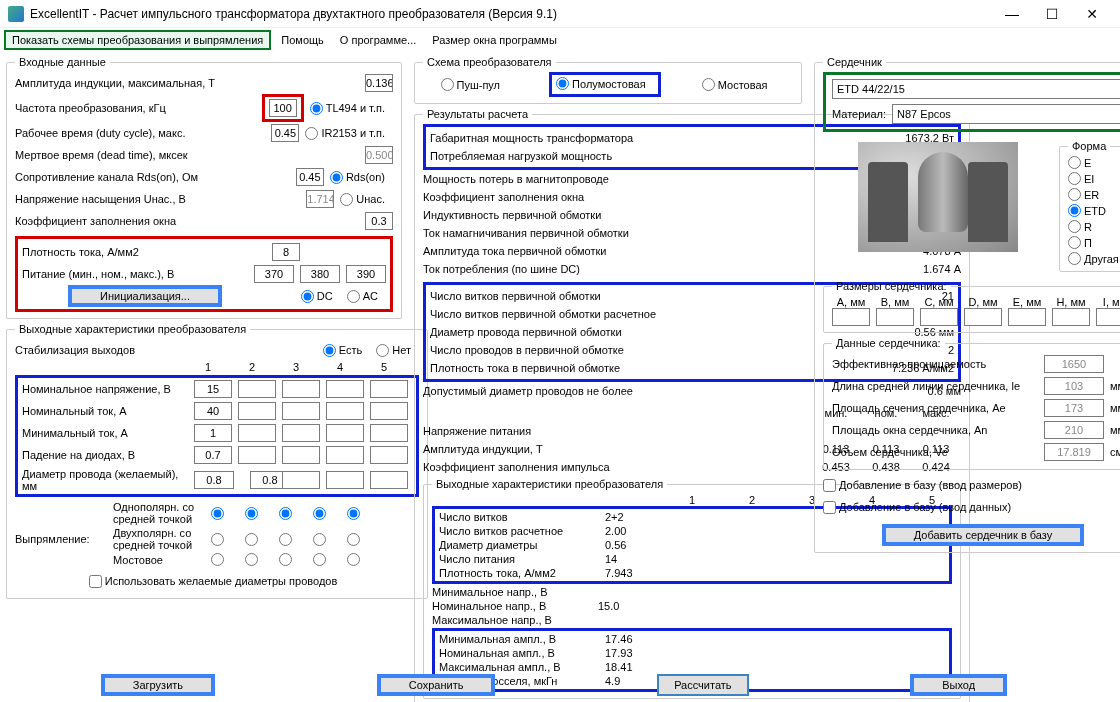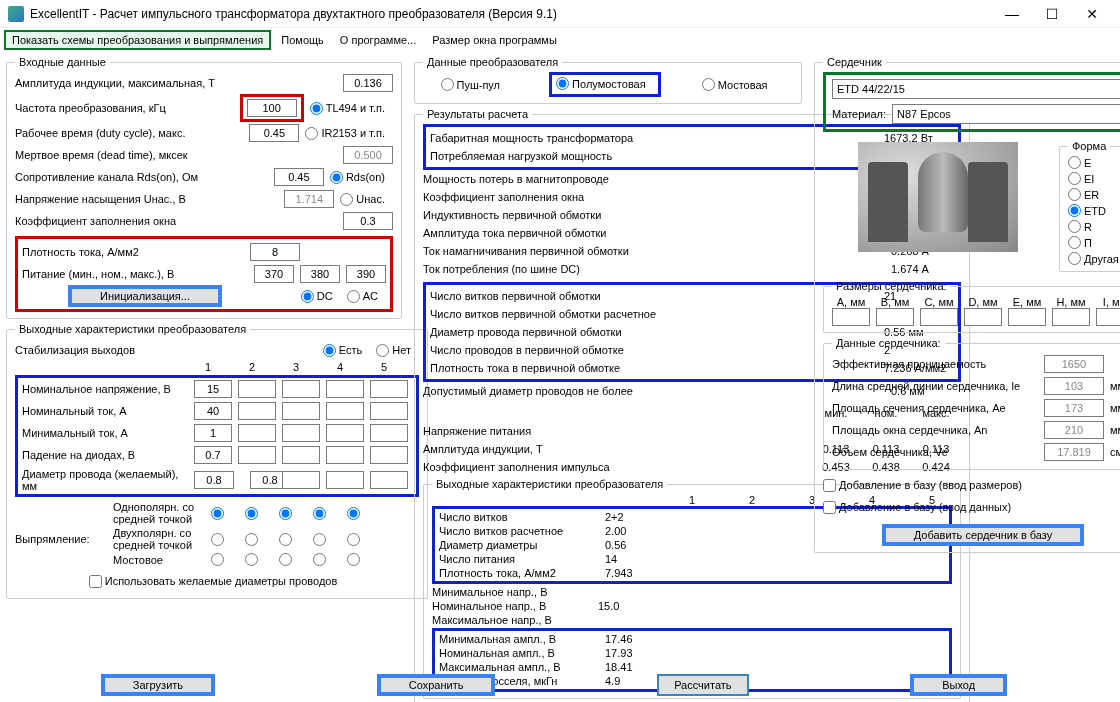--- a/index.html
+++ b/index.html
@@ -358,7 +358,7 @@
 
   <div class="col col2">
     <fieldset>
-      <legend>Данные преобразователя</legend>
+      <legend>Схема преобразователя</legend>
       <div class="row" style="justify-content:space-around;">
         <label class="rc">
             <input type="radio" style="">

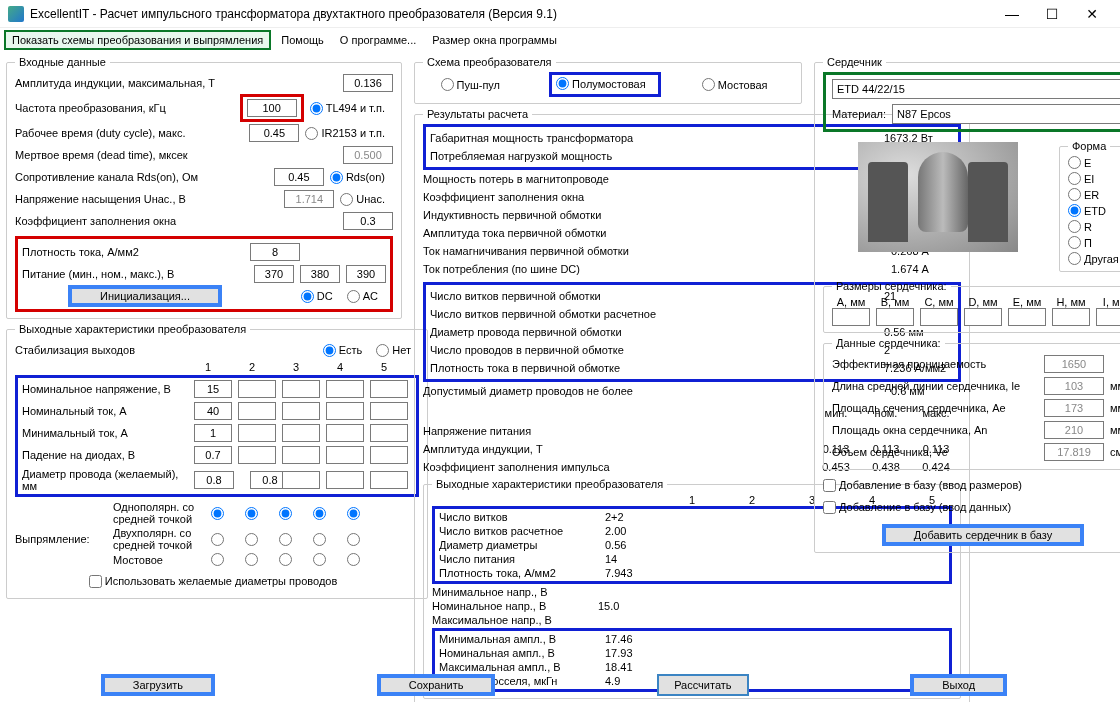--- a/index.html
+++ b/index.html
@@ -62,7 +62,7 @@
   .row { display:flex; align-items:center; min-height: 22px; gap:6px; }
   .lbl { flex:1; }
   .val-in {
-    width: 50px;
+    width: 28px;
     height: 18px;
     border: 1px solid #7a7a7a;
     text-align: center;

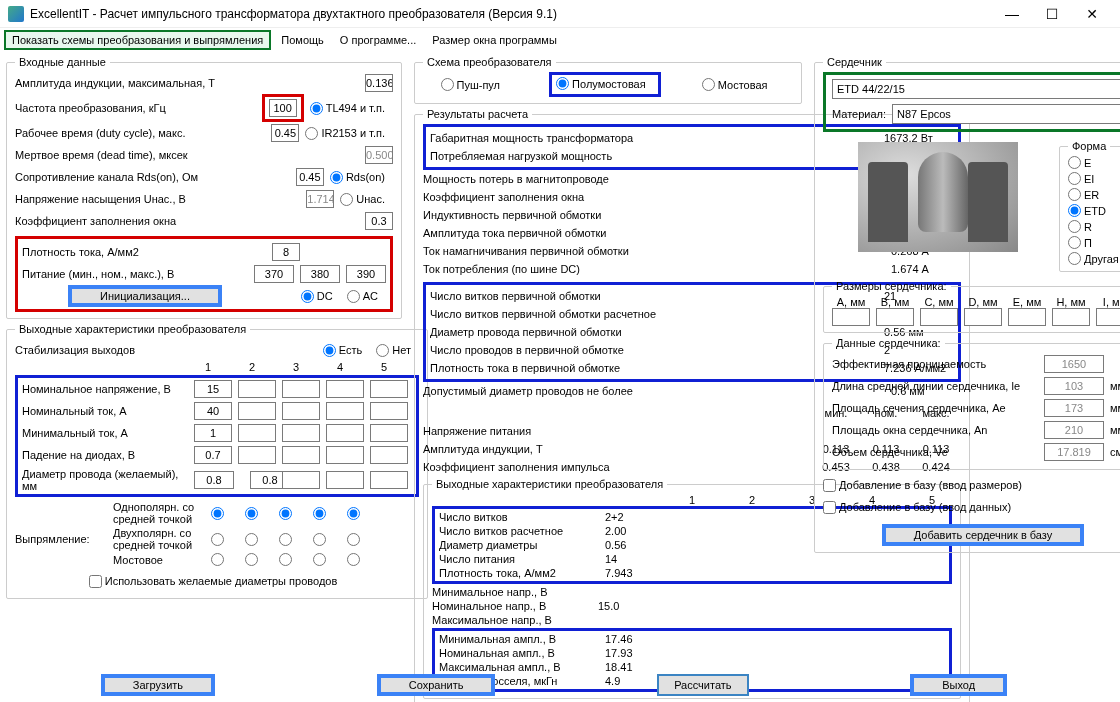--- a/index.html
+++ b/index.html
@@ -100,7 +100,7 @@
 
   .results-line { display:flex; align-items:center; min-height:18px; }
   .results-line .rl { flex:1; }
-  .results-line .rv { min-width:70px; }
+  .results-line .rv { text-align:right; min-width:70px; }
 
   .core-img {
     width:160px; height:110px;

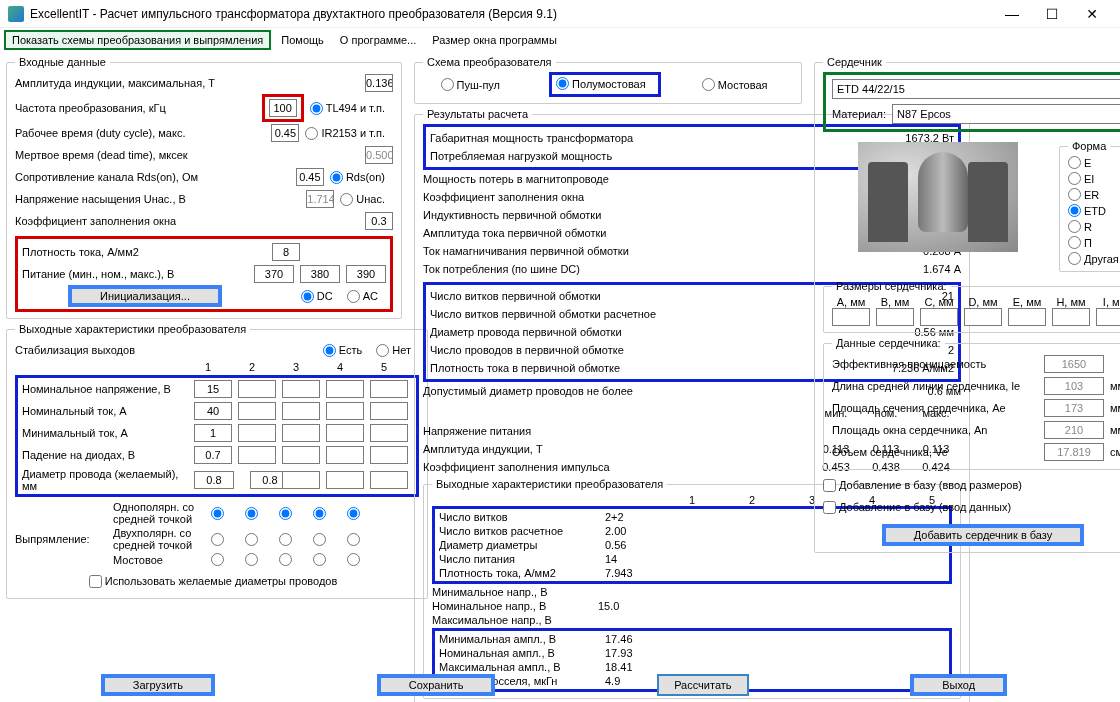--- a/index.html
+++ b/index.html
@@ -401,12 +401,12 @@
           <span class="rv">1.536 мГн</span>
         </div>
       <div class="results-line">
+          <span class="rl">Ток намагничивания первичной обмотки</span>
+          <span class="rv">0.268 А</span>
+        </div>
+      <div class="results-line">
           <span class="rl">Амплитуда тока первичной обмотки</span>
           <span class="rv">4.078 А</span>
-        </div>
-      <div class="results-line">
-          <span class="rl">Ток намагничивания первичной обмотки</span>
-          <span class="rv">0.268 А</span>
         </div>
       <div class="results-line">
           <span class="rl">Ток потребления (по шине DC)</span>

